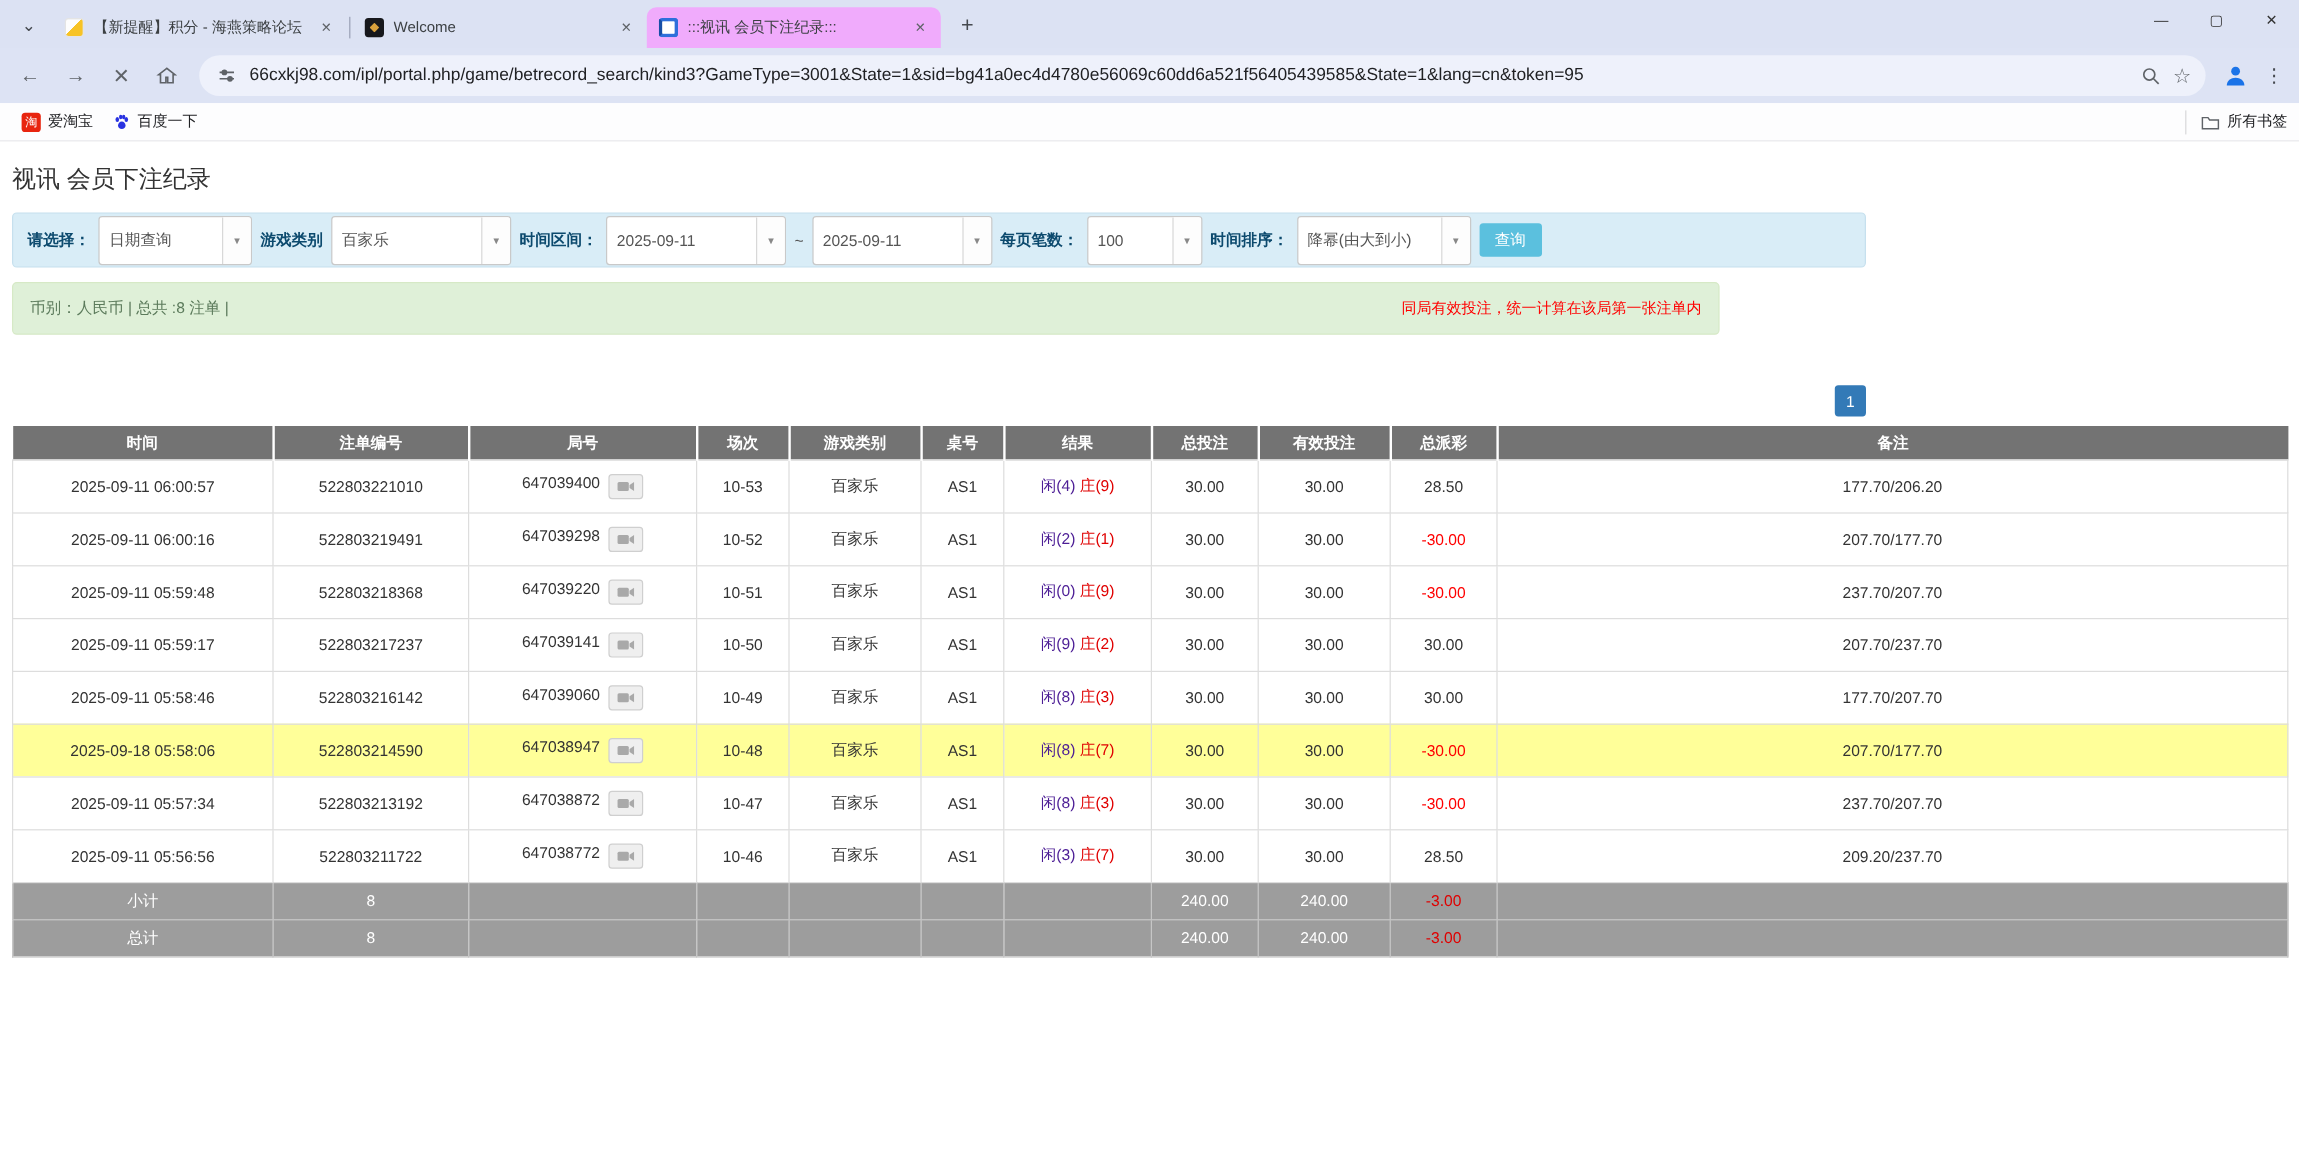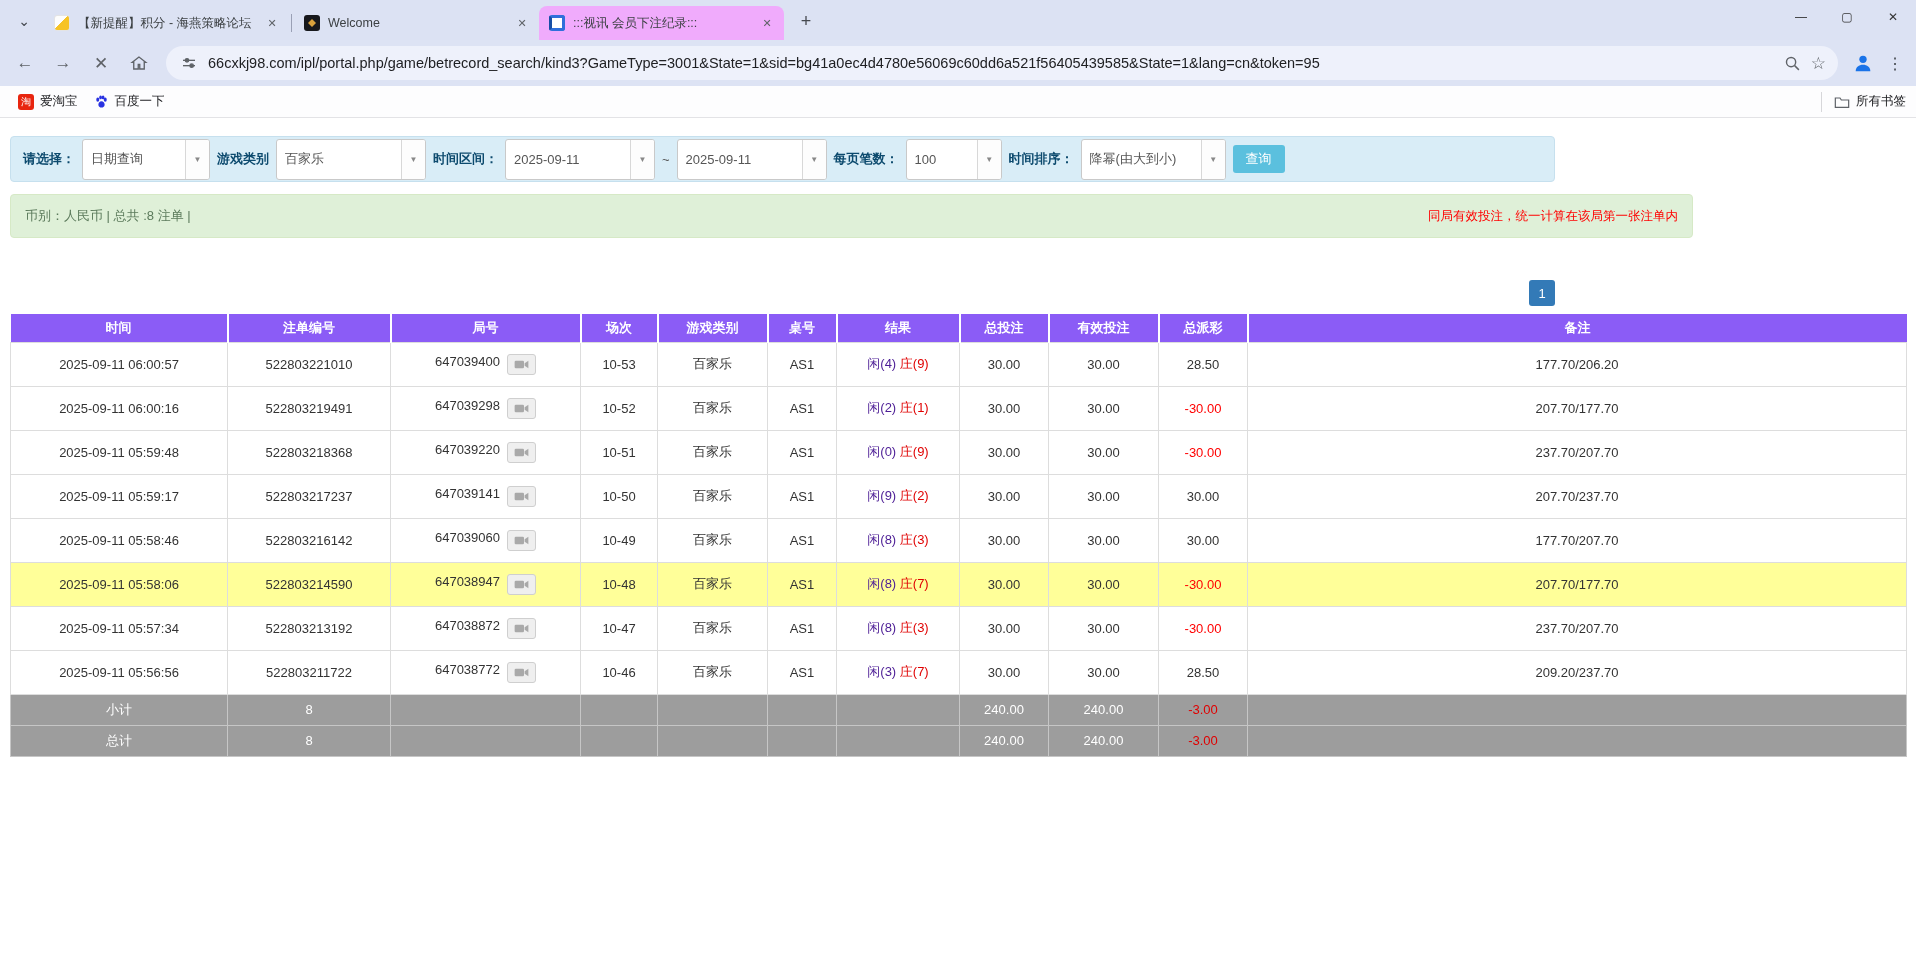--- a/index.html
+++ b/index.html
@@ -169,6 +169,7 @@
 </div>
 
 <div class="content">
+  <h1 class="page-title">视讯 会员下注纪录</h1>
 
   <div class="filter-bar">
     <span class="f-label">请选择：</span>

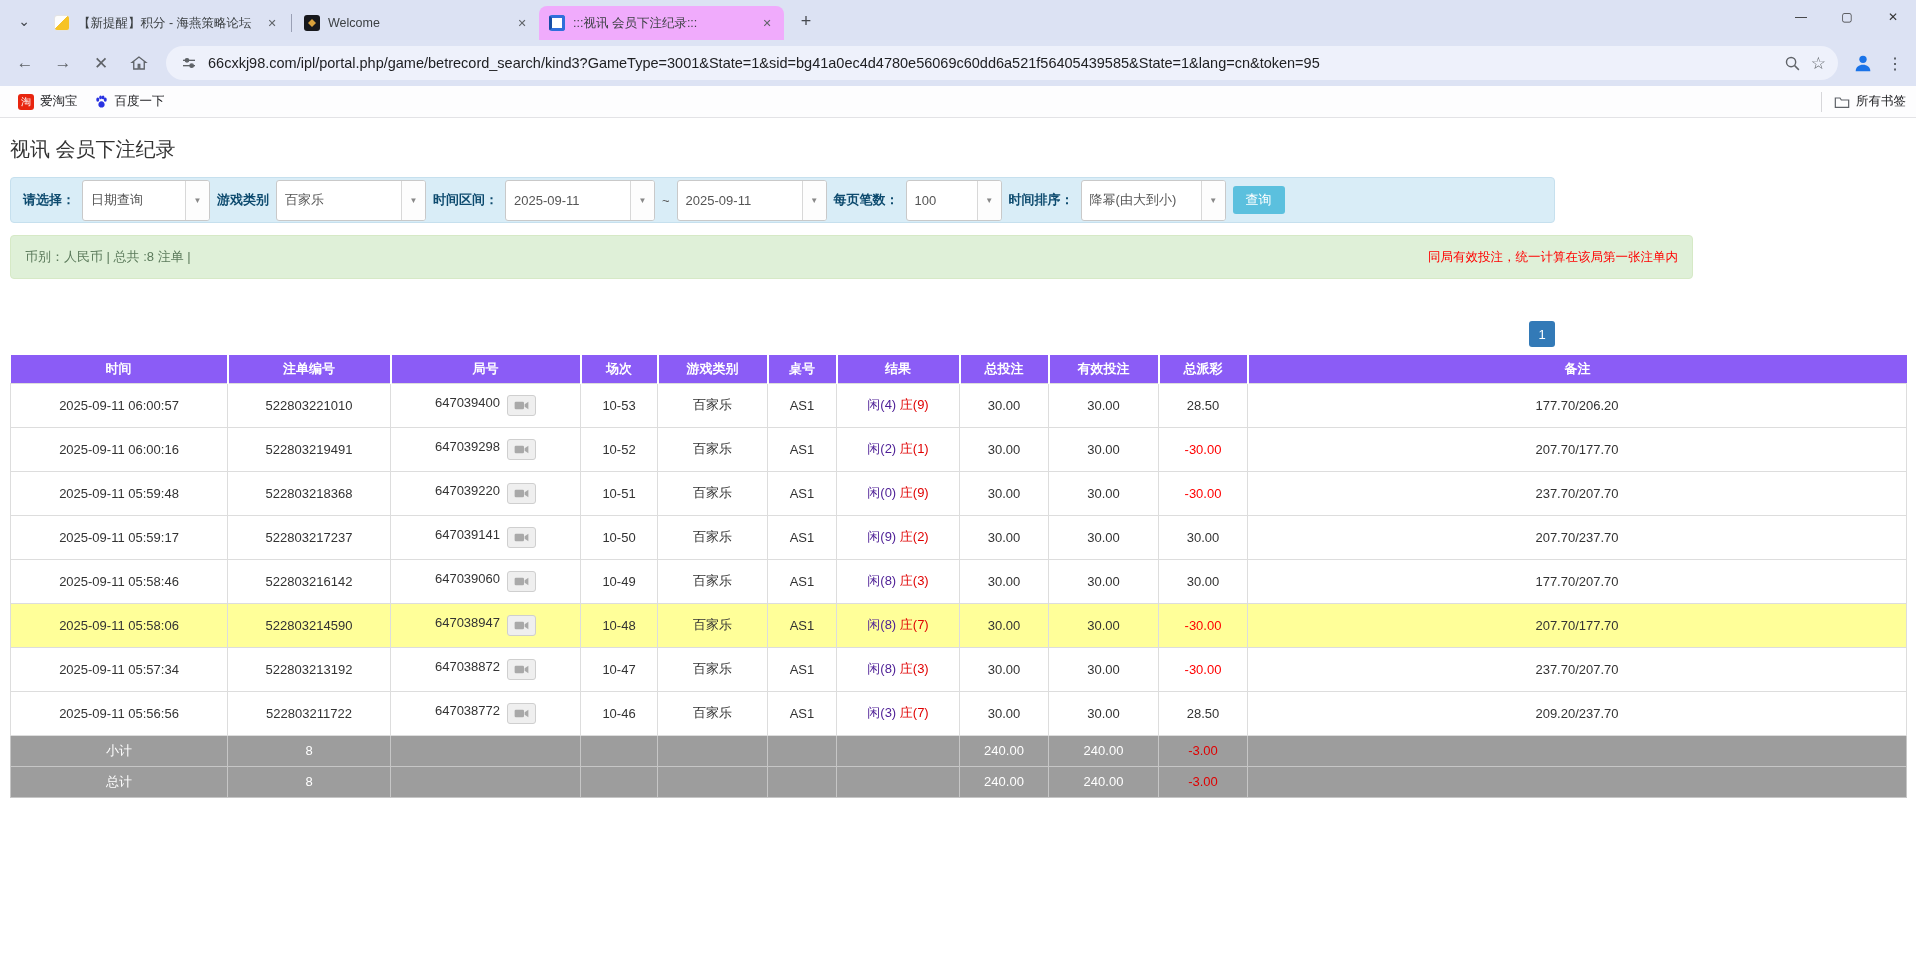--- a/index.html
+++ b/index.html
@@ -50,7 +50,7 @@
   .tilde { font-size:13px; color:#555; }
   .query-btn { height:28px; padding:0 13px; background:#5bc0de; color:#fff; border:none; border-radius:3px; font-size:13px; cursor:pointer; }
 
-  .info-bar { width:1683px; height:44px; background:#dff0d8; border:1px solid #d6e9c6; border-radius:4px; margin-top:12px; display:flex; align-items:center; justify-content:space-between; padding:0 14px; }
+  .info-bar { width:1423px; height:44px; background:#dff0d8; border:1px solid #d6e9c6; border-radius:4px; margin-top:12px; display:flex; align-items:center; justify-content:space-between; padding:0 14px; }
   .info-left { font-size:13px; color:#5b7a5b; }
   .info-right { font-size:12.5px; color:#ff0000; }
 

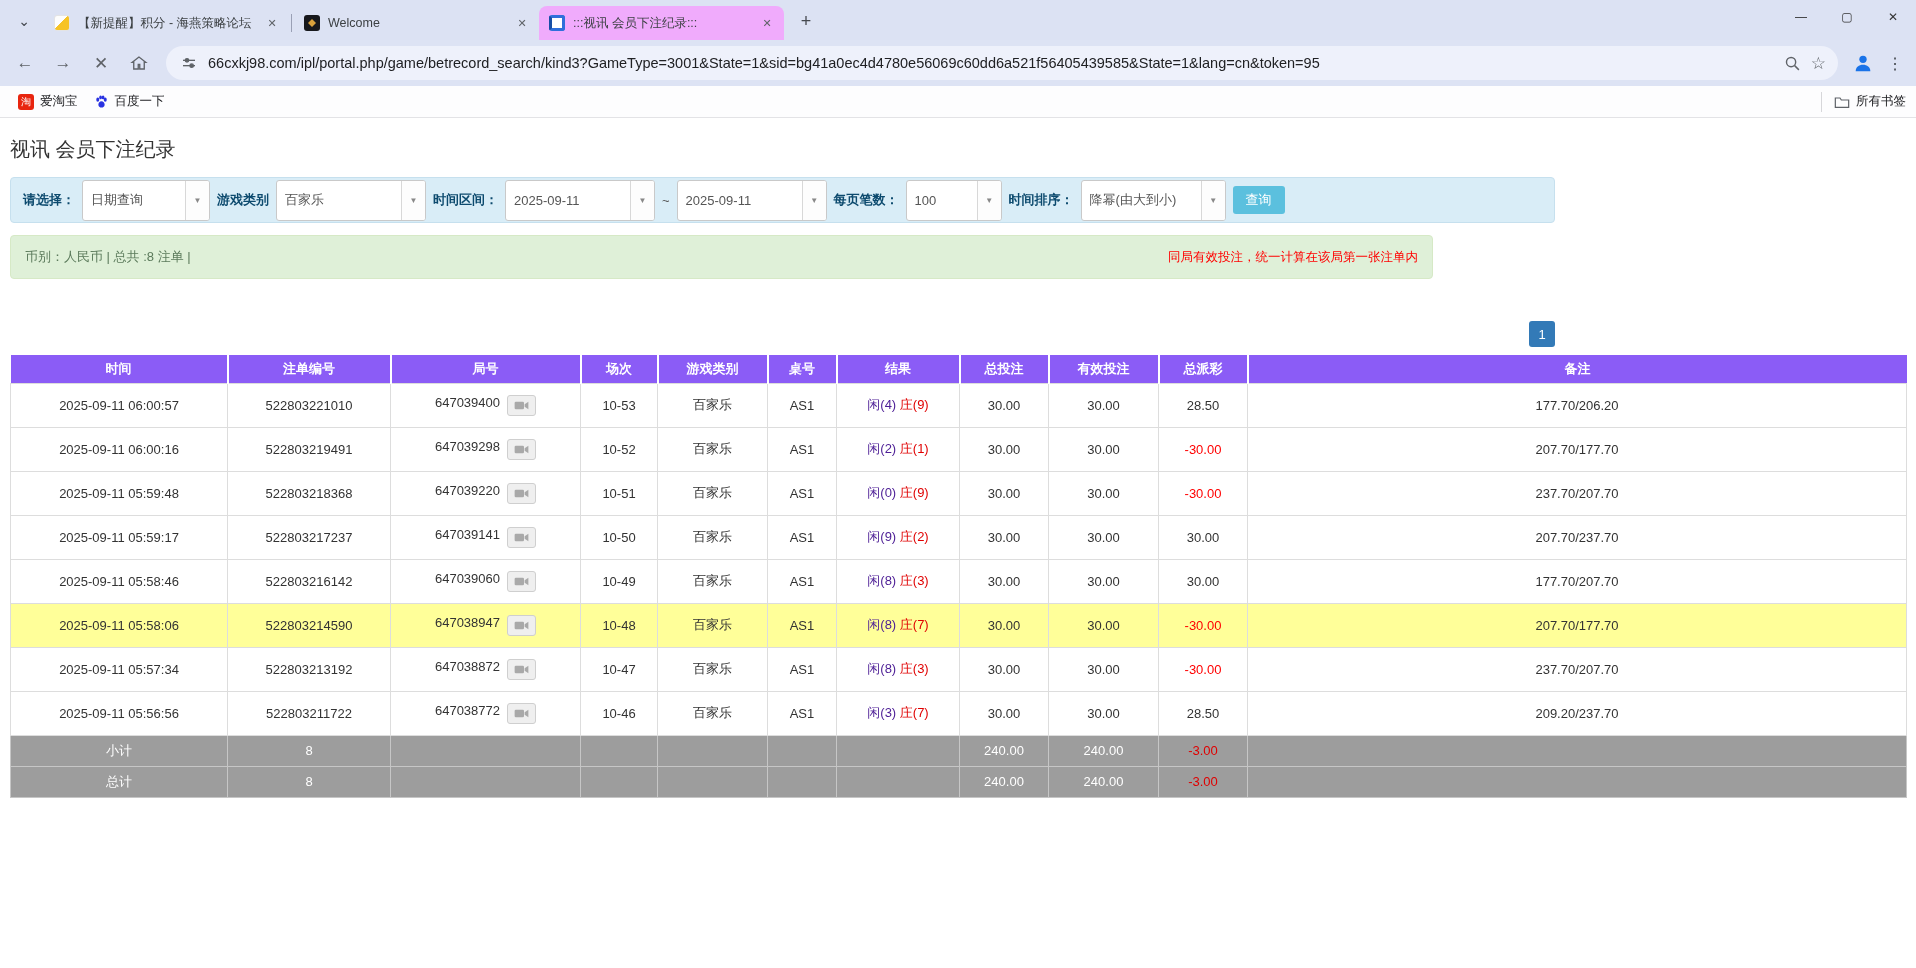--- a/index.html
+++ b/index.html
@@ -58,7 +58,7 @@
   .page-num { min-width:26px; height:26px; background:#337ab7; color:#fff; font-size:13px; display:flex; align-items:center; justify-content:center; border-radius:3px; cursor:pointer; }
 
   table.bets { width:1896px; border-collapse:collapse; margin-top:8px; table-layout:fixed; }
-  table.bets th { background:#8b5cf6; color:#fff; font-size:13px; font-weight:bold; height:28px; border-right:2px solid #fff; }
+  table.bets th { background:#737373; color:#fff; font-size:13px; font-weight:bold; height:28px; border-right:2px solid #fff; }
   table.bets th:last-child { border-right:none; }
   table.bets td { height:44px; text-align:center; font-size:13px; color:#333; border:1px solid #ddd; background:#fff; }
   tr.hl td { background:#ffff99; }

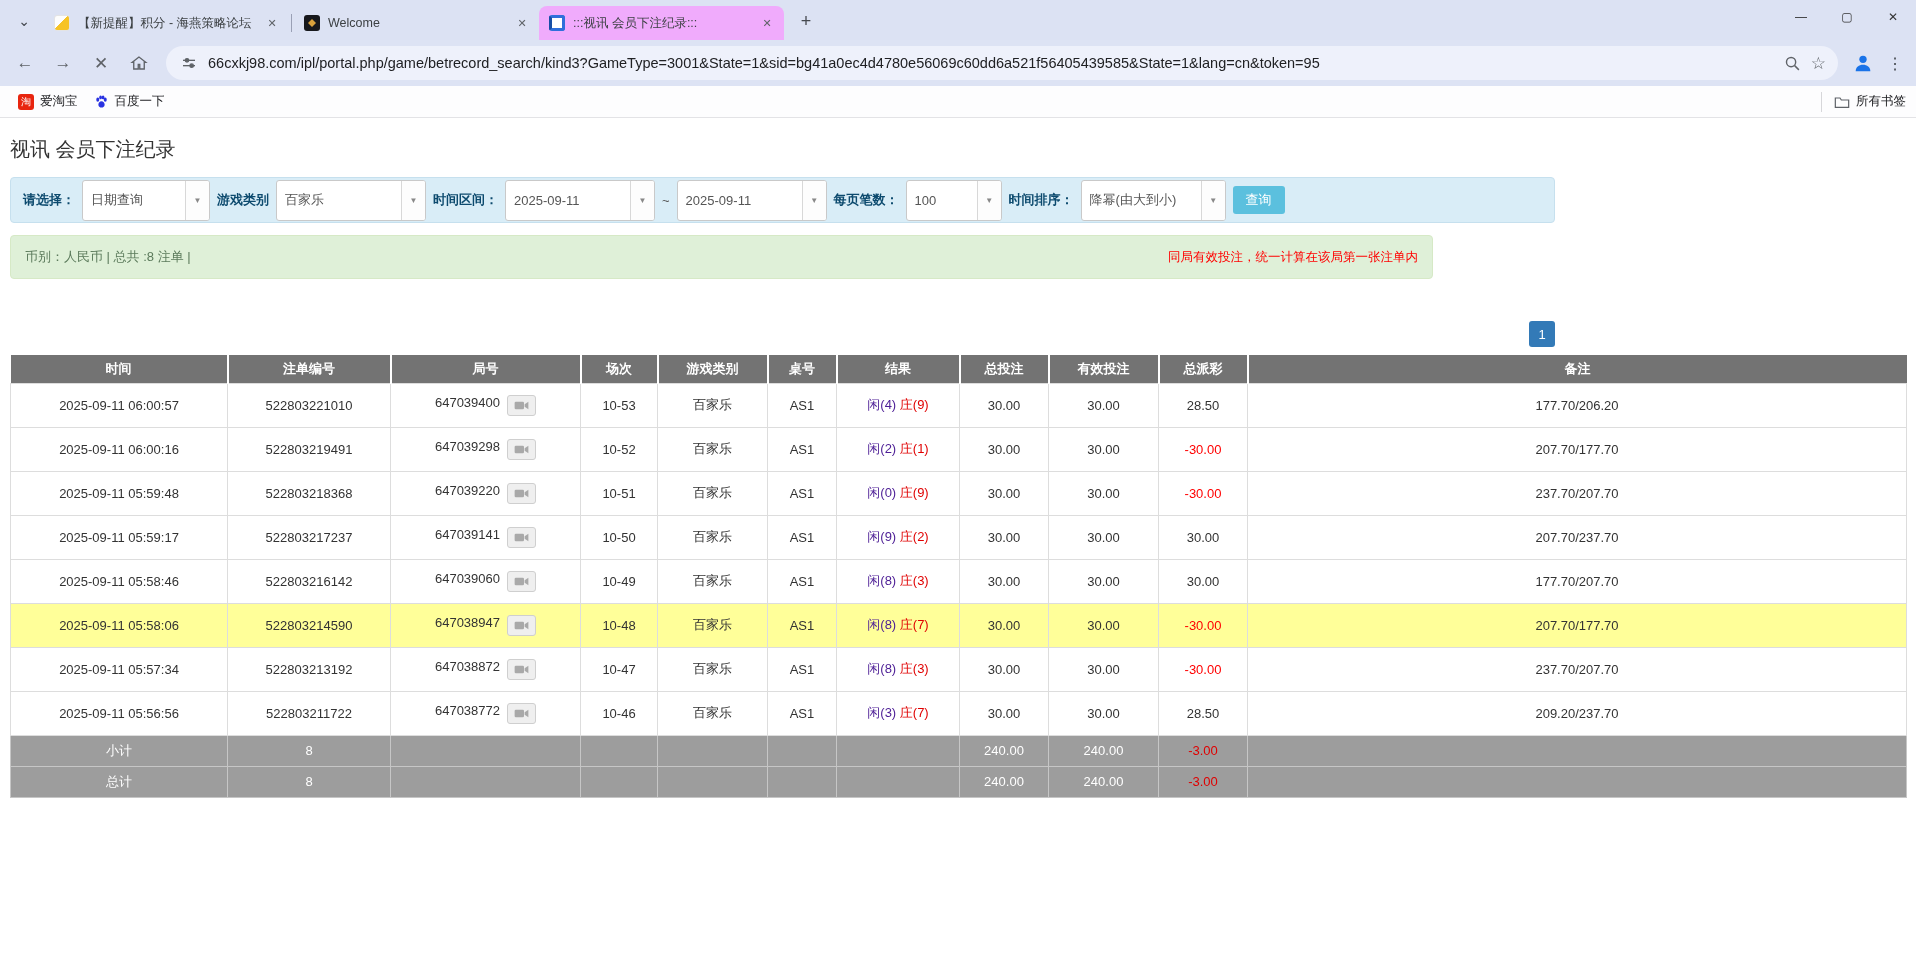--- a/index.html
+++ b/index.html
@@ -350,7 +350,7 @@
           <td>177.70/207.70</td>
         </tr>
         <tr class="hl">
-          <td>2025-09-11 05:58:06</td>
+          <td>2025-09-18 05:58:06</td>
           <td>522803214590</td>
           <td><span class="round-wrap">
               <span>647038947</span>

